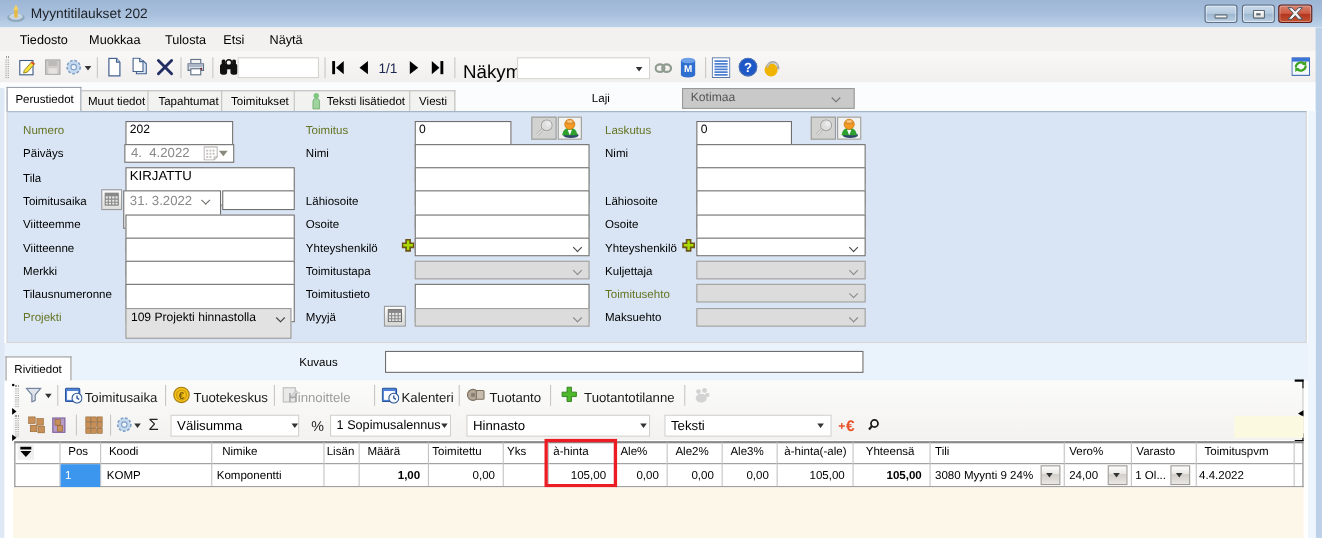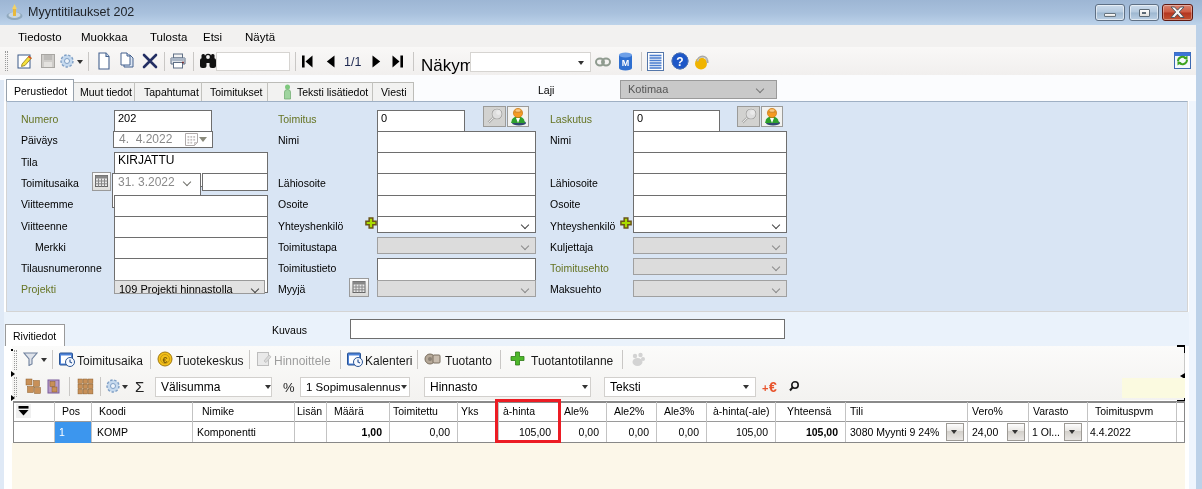--- a/index.html
+++ b/index.html
@@ -204,7 +204,7 @@
 <div class="lbl" style="left:21px;top:177px">Toimitusaika</div>
 <div class="lbl" style="left:21px;top:198px">Viitteemme</div>
 <div class="lbl" style="left:21px;top:220px">Viitteenne</div>
-<div class="lbl" style="left:35px;top:241px">Merkki</div>
+<div class="lbl" style="left:21px;top:241px">Merkki</div>
 <div class="lbl" style="left:21px;top:262px">Tilausnumeronne</div>
 <div class="blbl" style="left:21px;top:283px">Projekti</div>
 

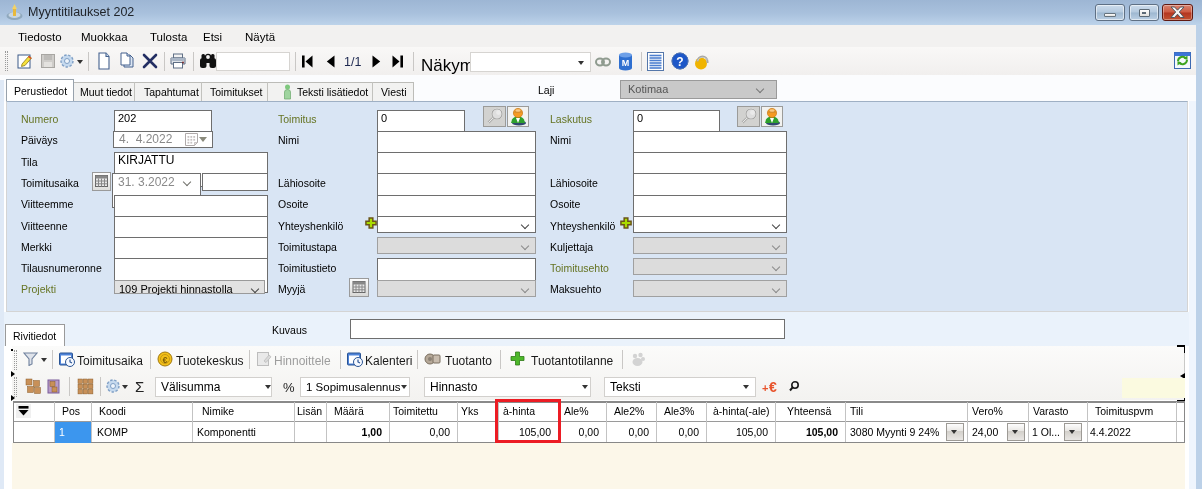--- a/index.html
+++ b/index.html
@@ -246,7 +246,7 @@
 <div class="fld" style="left:114px;top:216px;width:154px"></div>
 <div class="fld" style="left:114px;top:237px;width:154px"></div>
 <div class="fld" style="left:114px;top:258px;width:154px"></div>
-<div class="abs" style="left:114px;top:280px;width:151px;height:14px;background:#e2e2e2;border:1px solid #9a9a9a;font-size:11px;line-height:16px;color:#000;padding-left:4px">109 Projekti hinnastolla</div>
+<div class="abs" style="left:114px;top:280px;width:151px;height:28px;background:#e2e2e2;border:1px solid #9a9a9a;font-size:11px;line-height:16px;color:#000;padding-left:4px">109 Projekti hinnastolla</div>
 <div class="chv" style="left:252px;top:286px"></div>
 
 <div class="blbl" style="left:278px;top:113px">Toimitus</div>

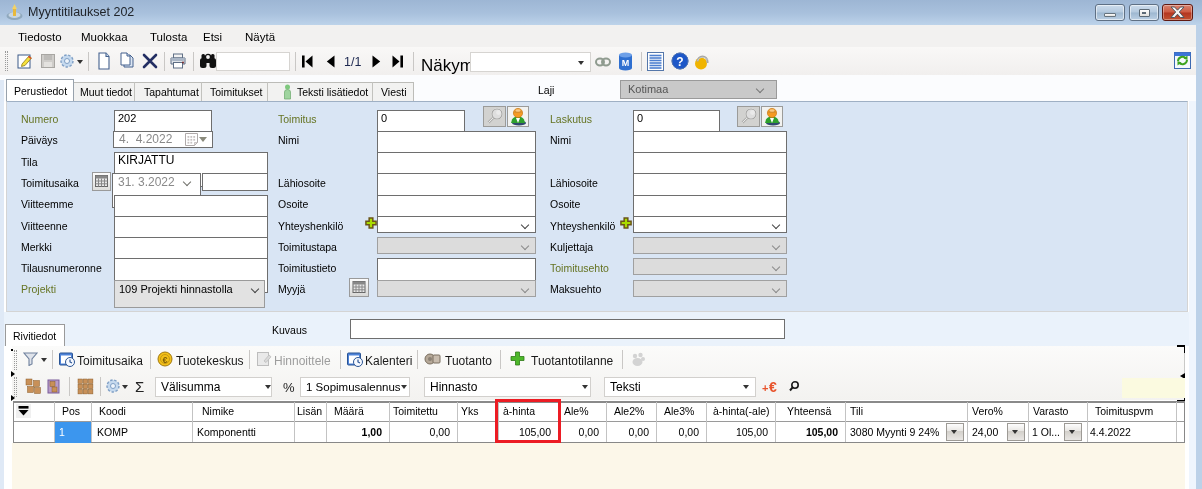--- a/index.html
+++ b/index.html
@@ -387,7 +387,7 @@
  <rect x="1.5" y="1.5" width="11" height="13" fill="#e9e9e9" stroke="#bdbdbd"></rect>
  <path d="M8 10 L13 4 L15 5.8 L10 11.5 Z" fill="#d9d9d9" stroke="#bdbdbd" stroke-width="0.8"></path>
 </svg>
-<div class="tbtxt" style="left:274px;top:354px;color:#9d9d9d">Hinnoittele</div>
+<div class="tbtxt" style="left:262px;top:354px;color:#9d9d9d">Hinnoittele</div>
 <div class="sep" style="left:340px;top:350px;height:19px"></div>
 <svg class="abs" style="left:347px;top:351px" width="16" height="16" viewBox="0 0 16 16">
  <rect x="0.5" y="2" width="13" height="12" rx="1" fill="#4d82d8" stroke="#2a5494"></rect>

